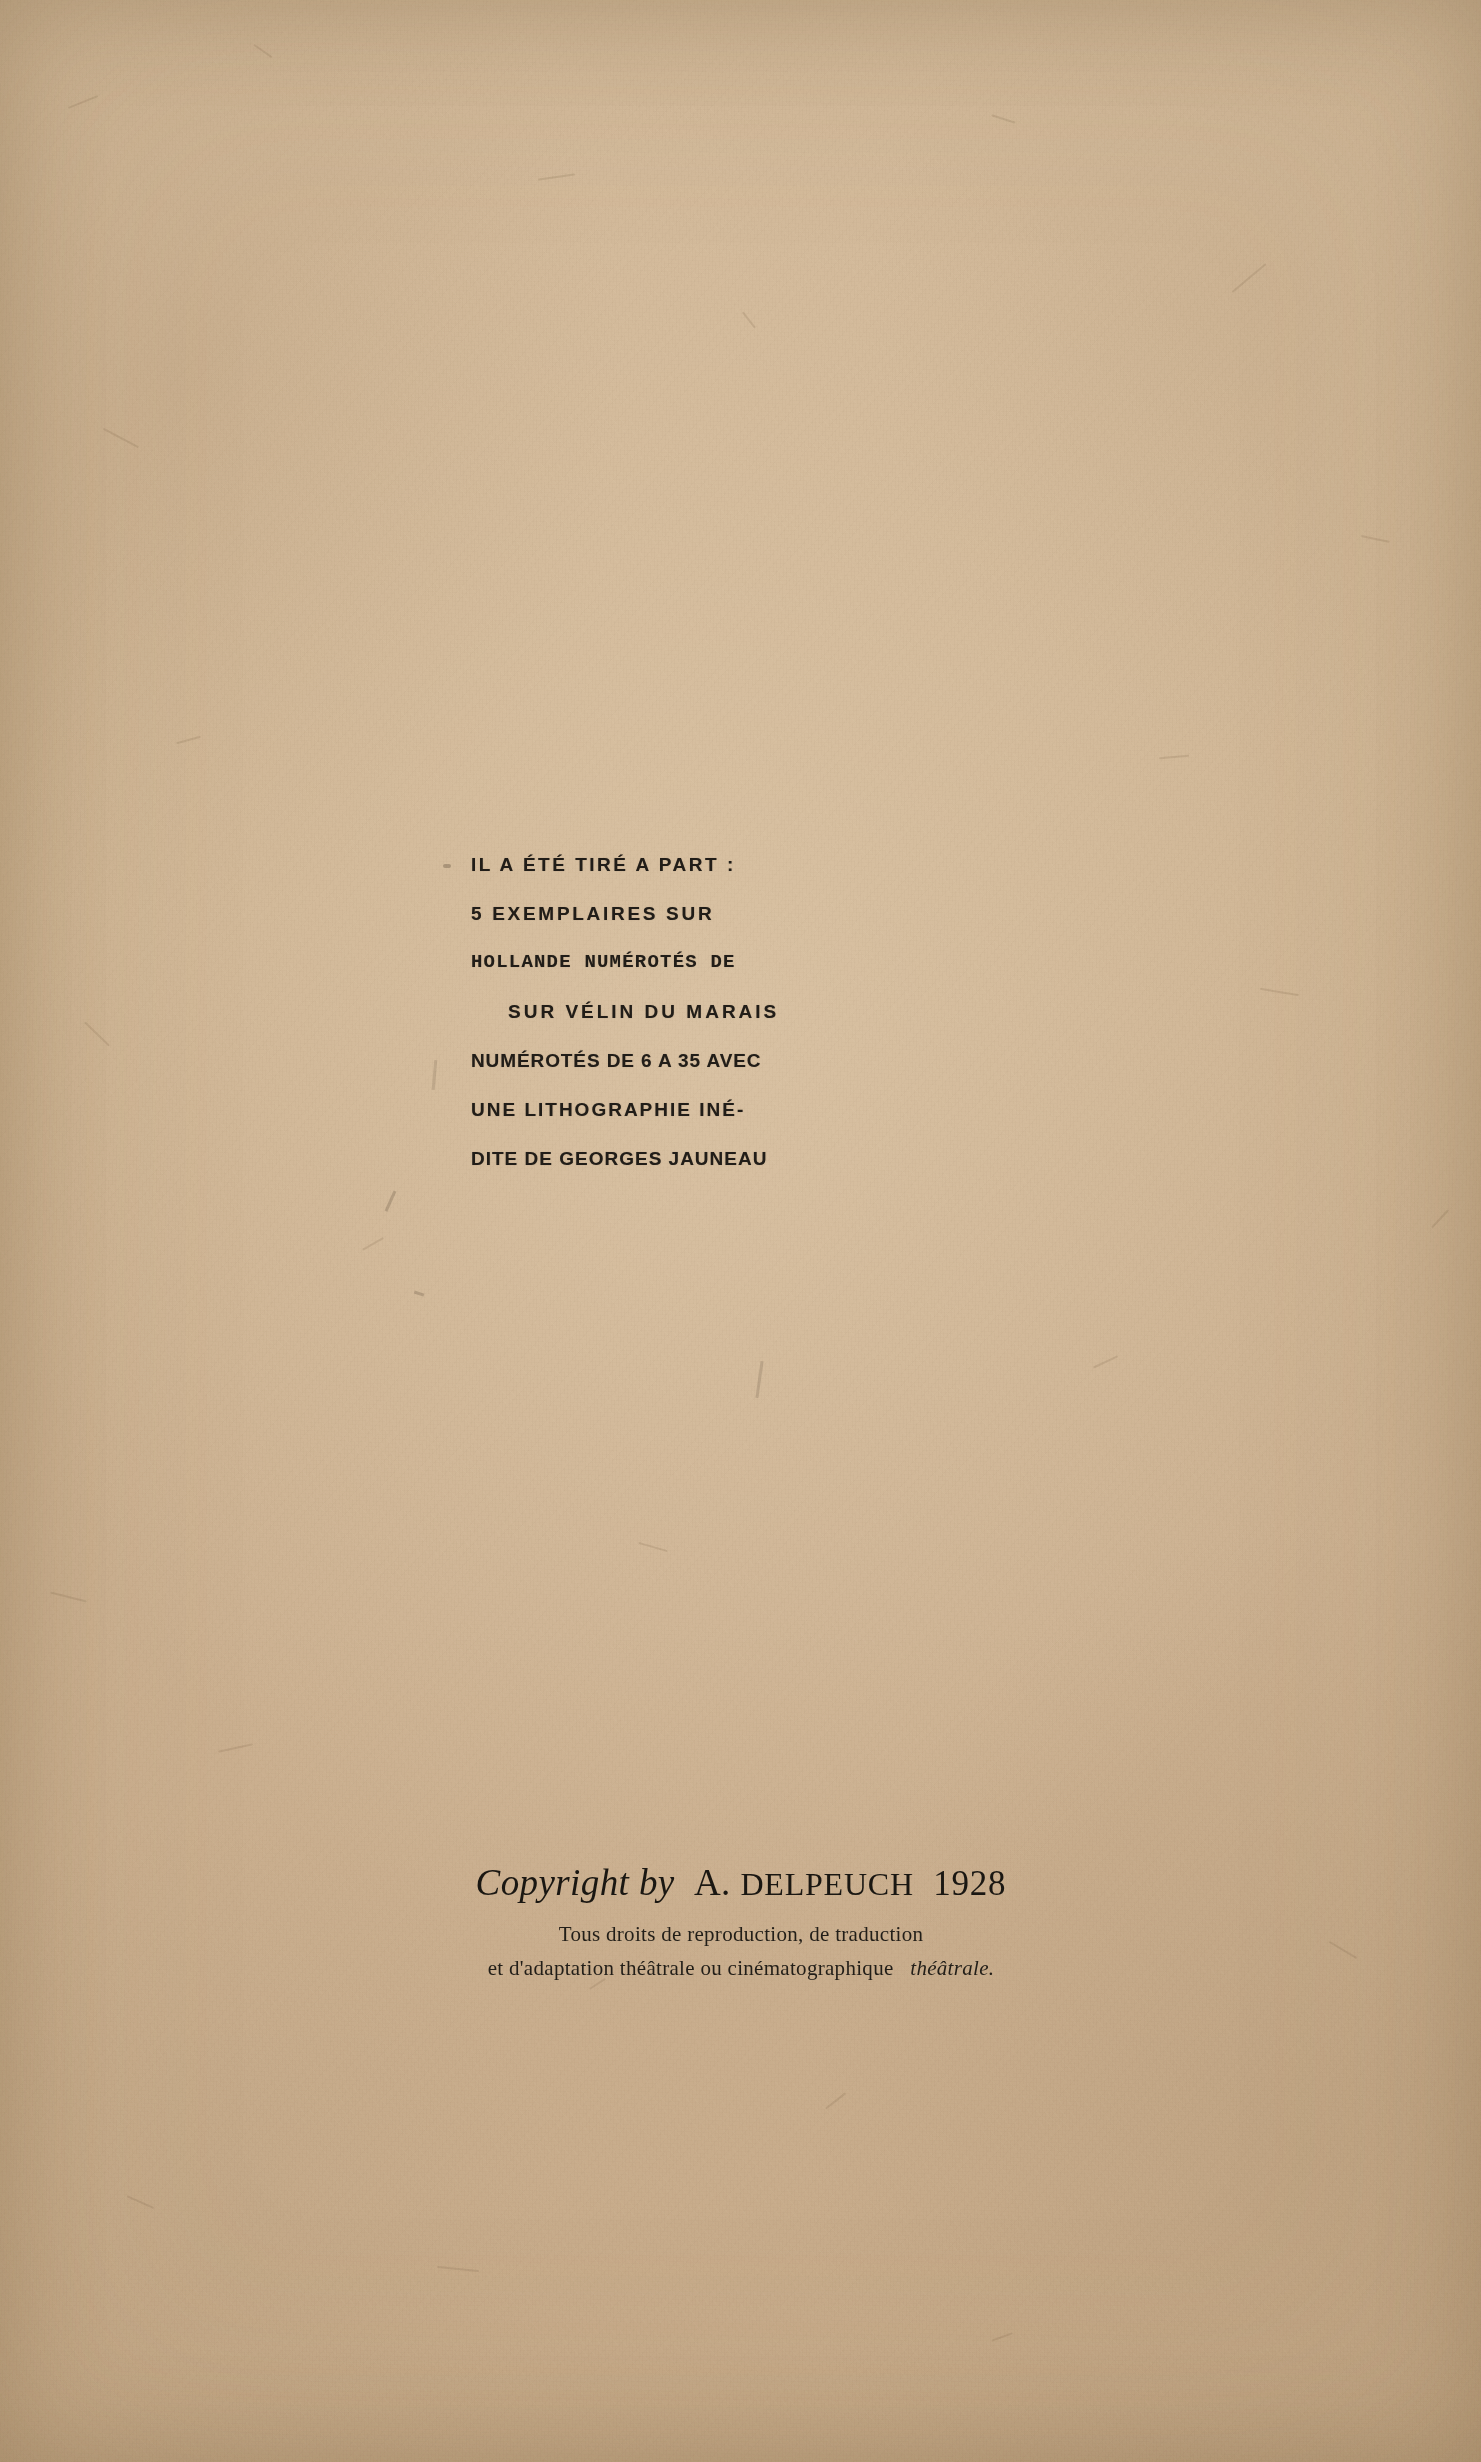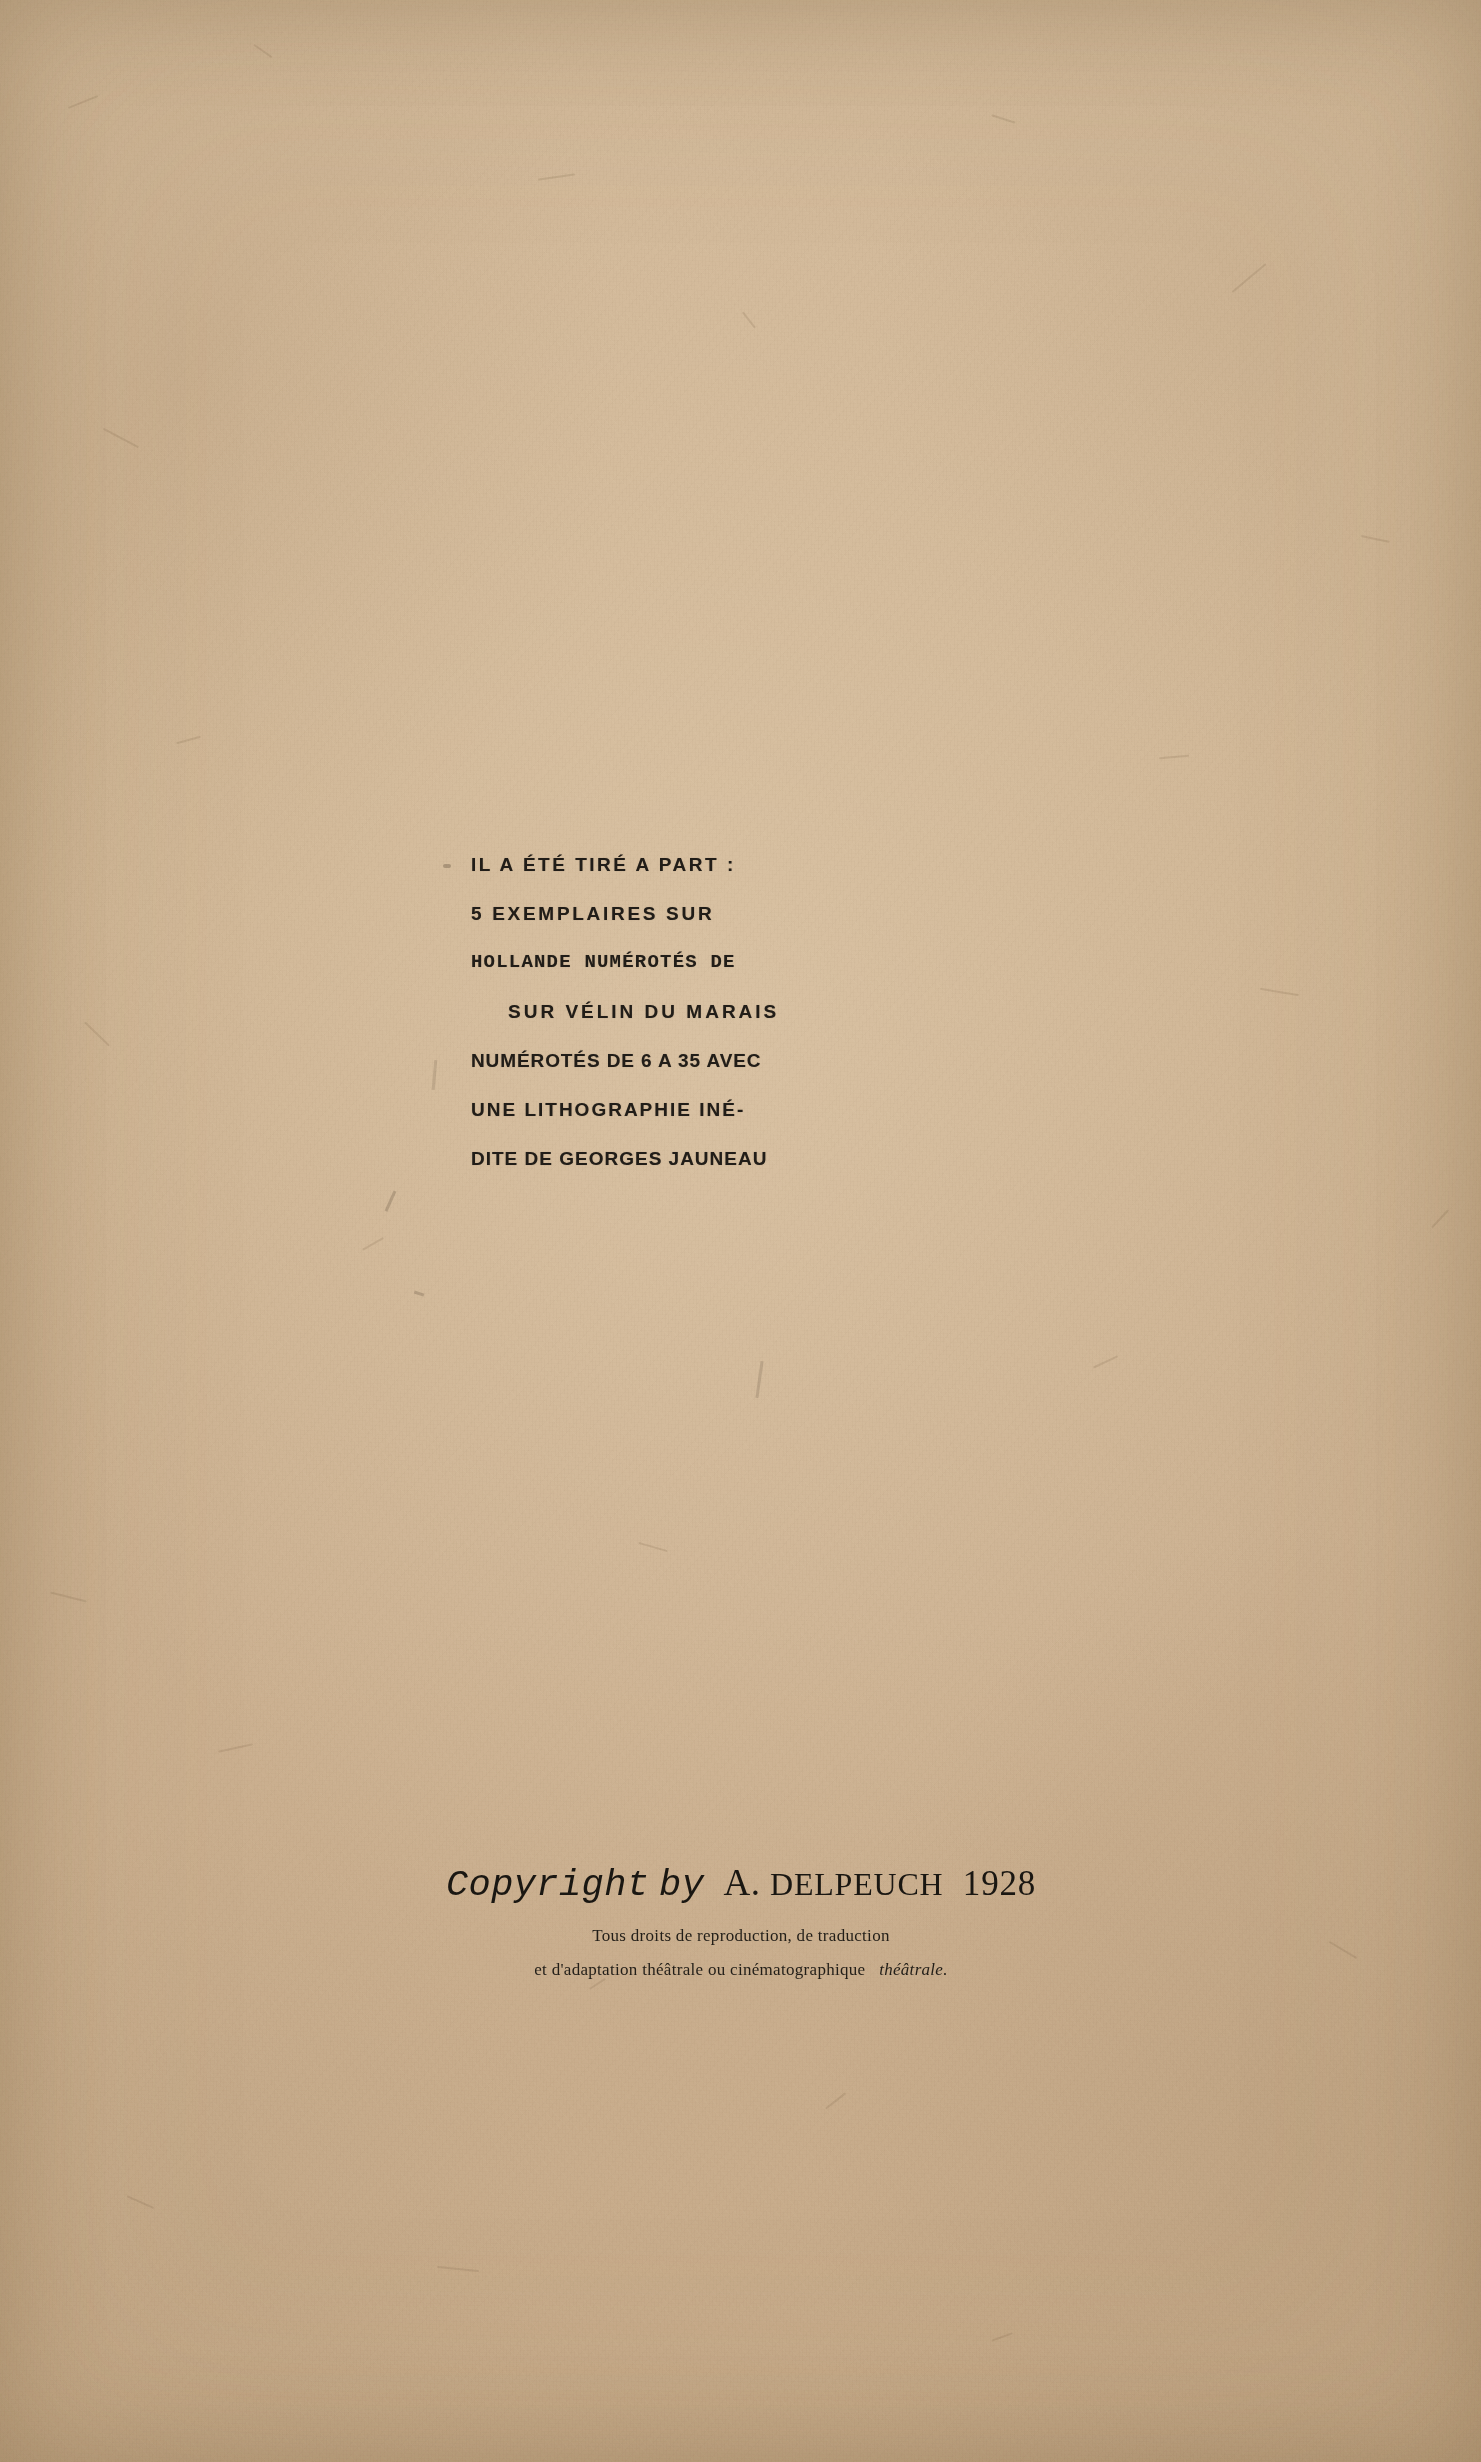--- a/index.html
+++ b/index.html
@@ -102,7 +102,6 @@
   .cp-main .ital {
     font-style: italic;
     font-weight: 400;
-    font-family: Liberation Mono, monospace;
   }
   .cp-main .sc {
     font-size: 32px;

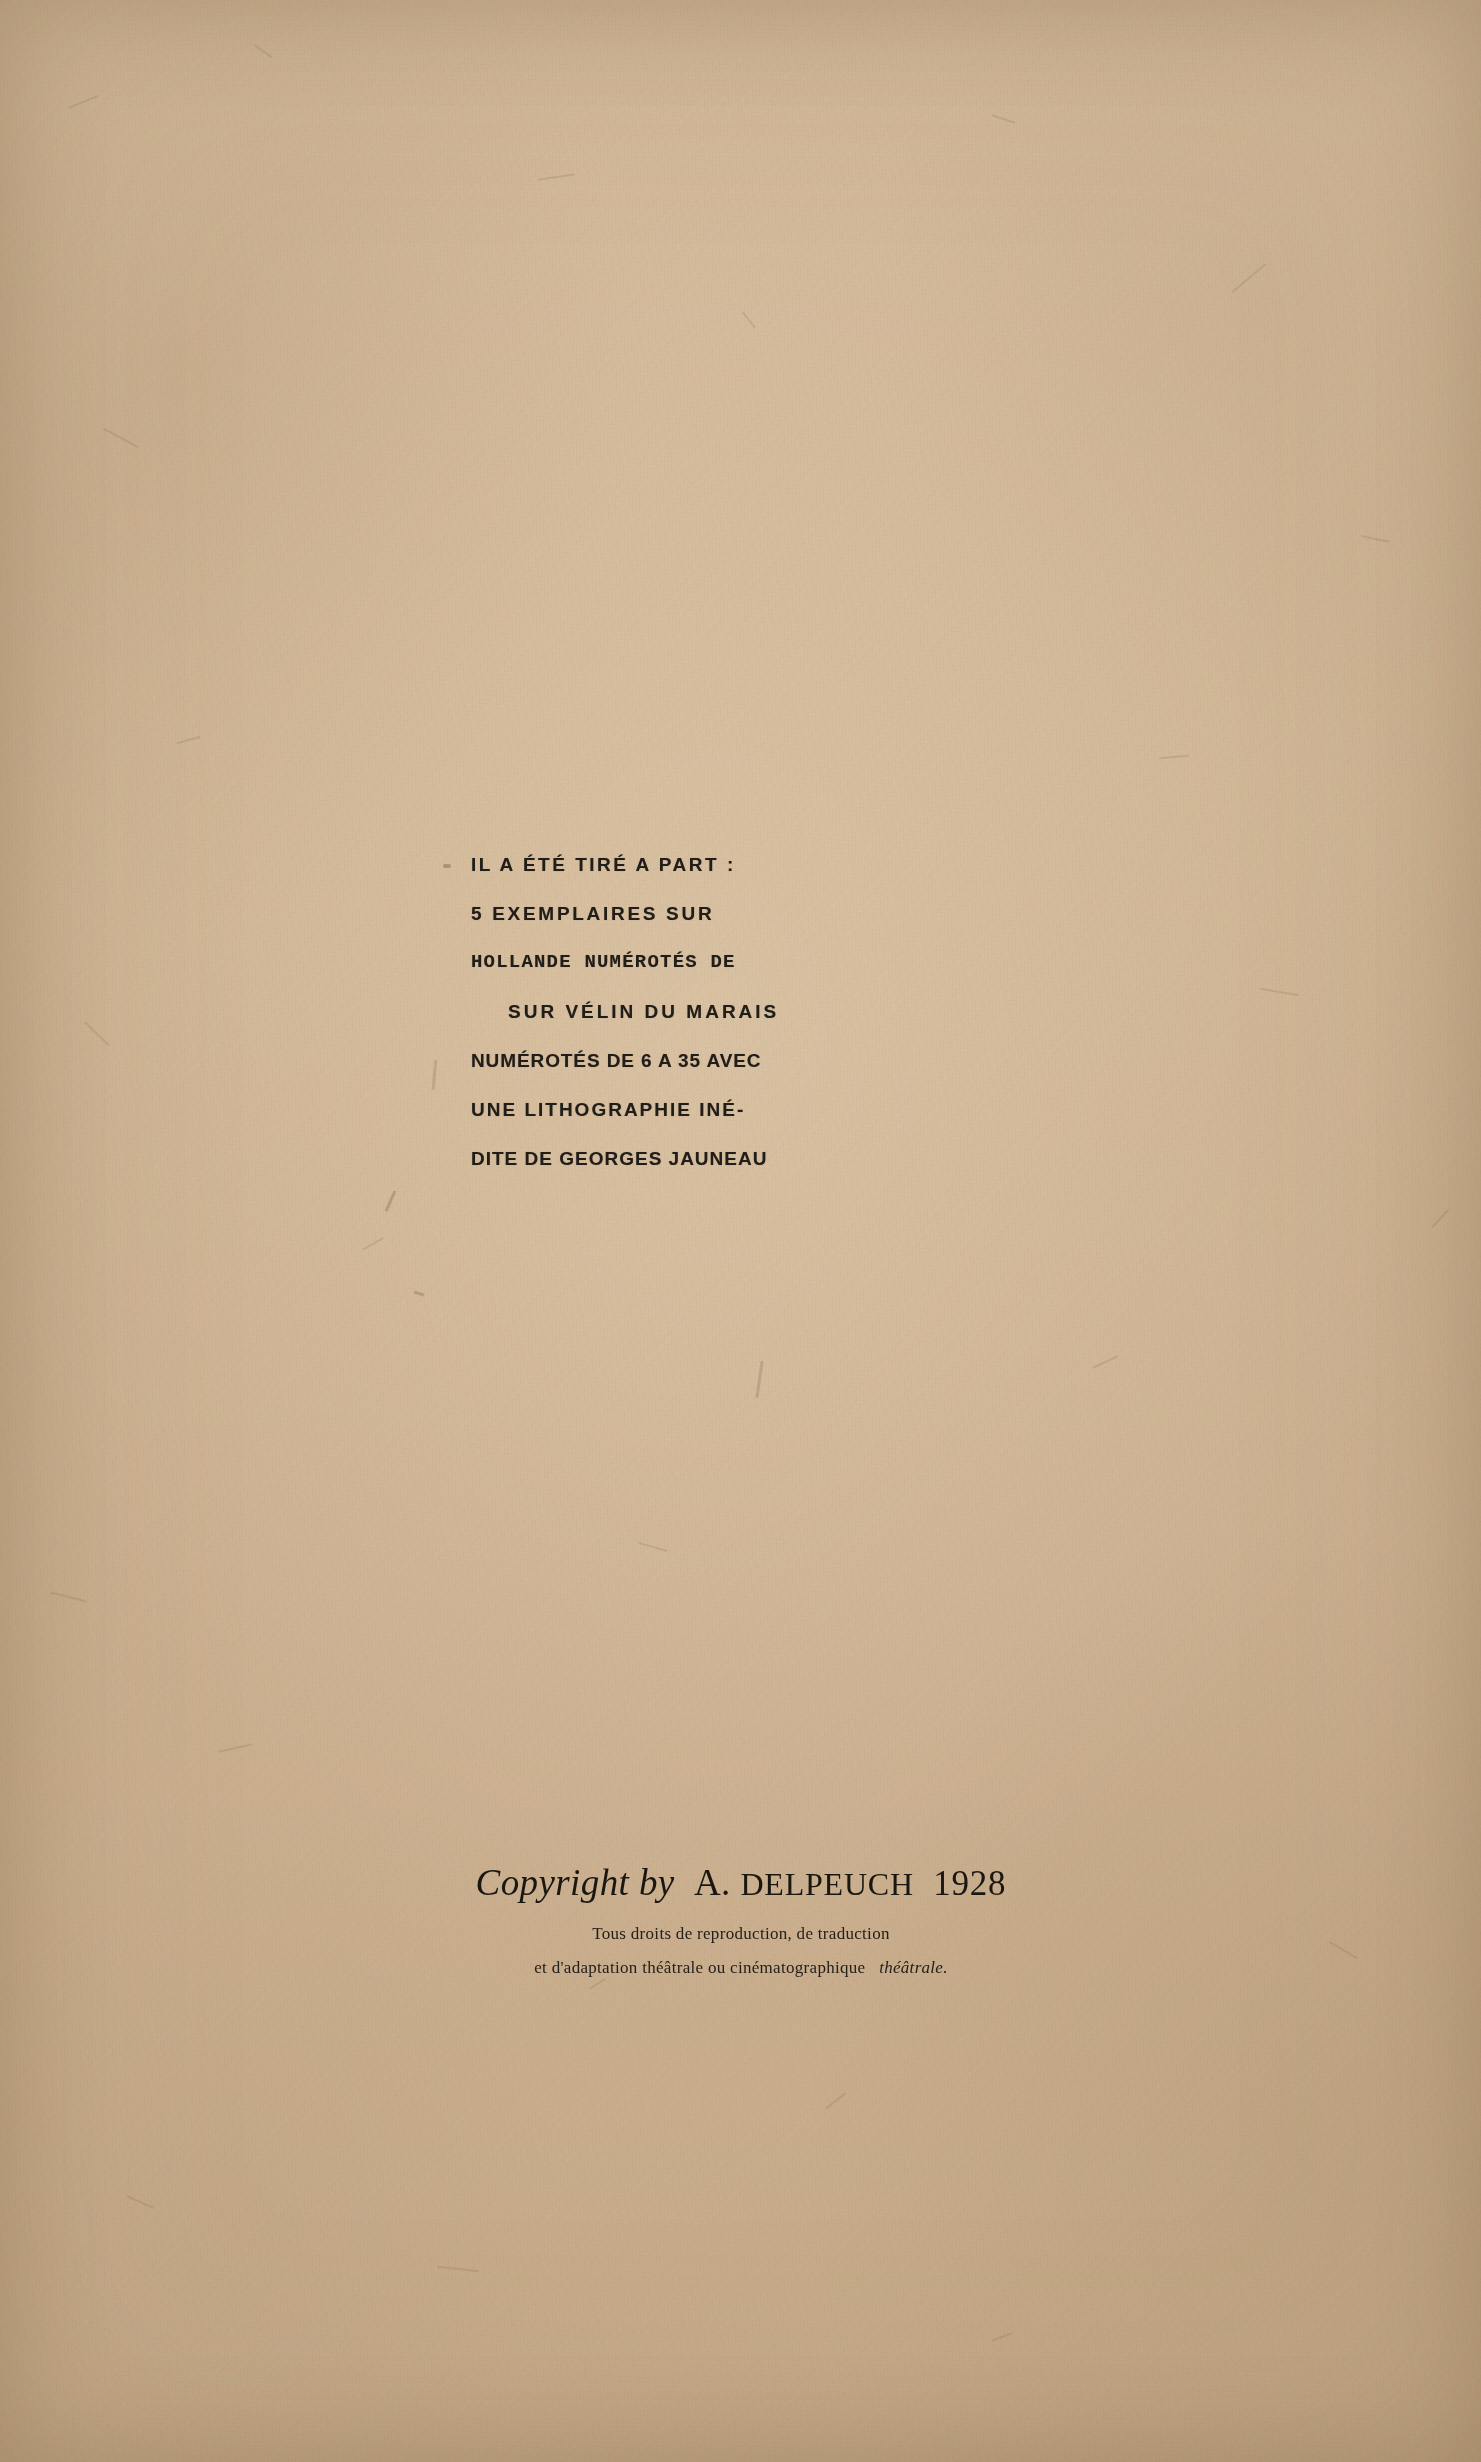--- a/index.html
+++ b/index.html
@@ -118,7 +118,7 @@
   .cp-sub {
     margin-top: 13.4px;
     font-family: "Liberation Serif", serif;
-    font-size: 17px;
+    font-size: 21px;
     line-height: 34px;
     color: #221e18;
     letter-spacing: 0.3px;

